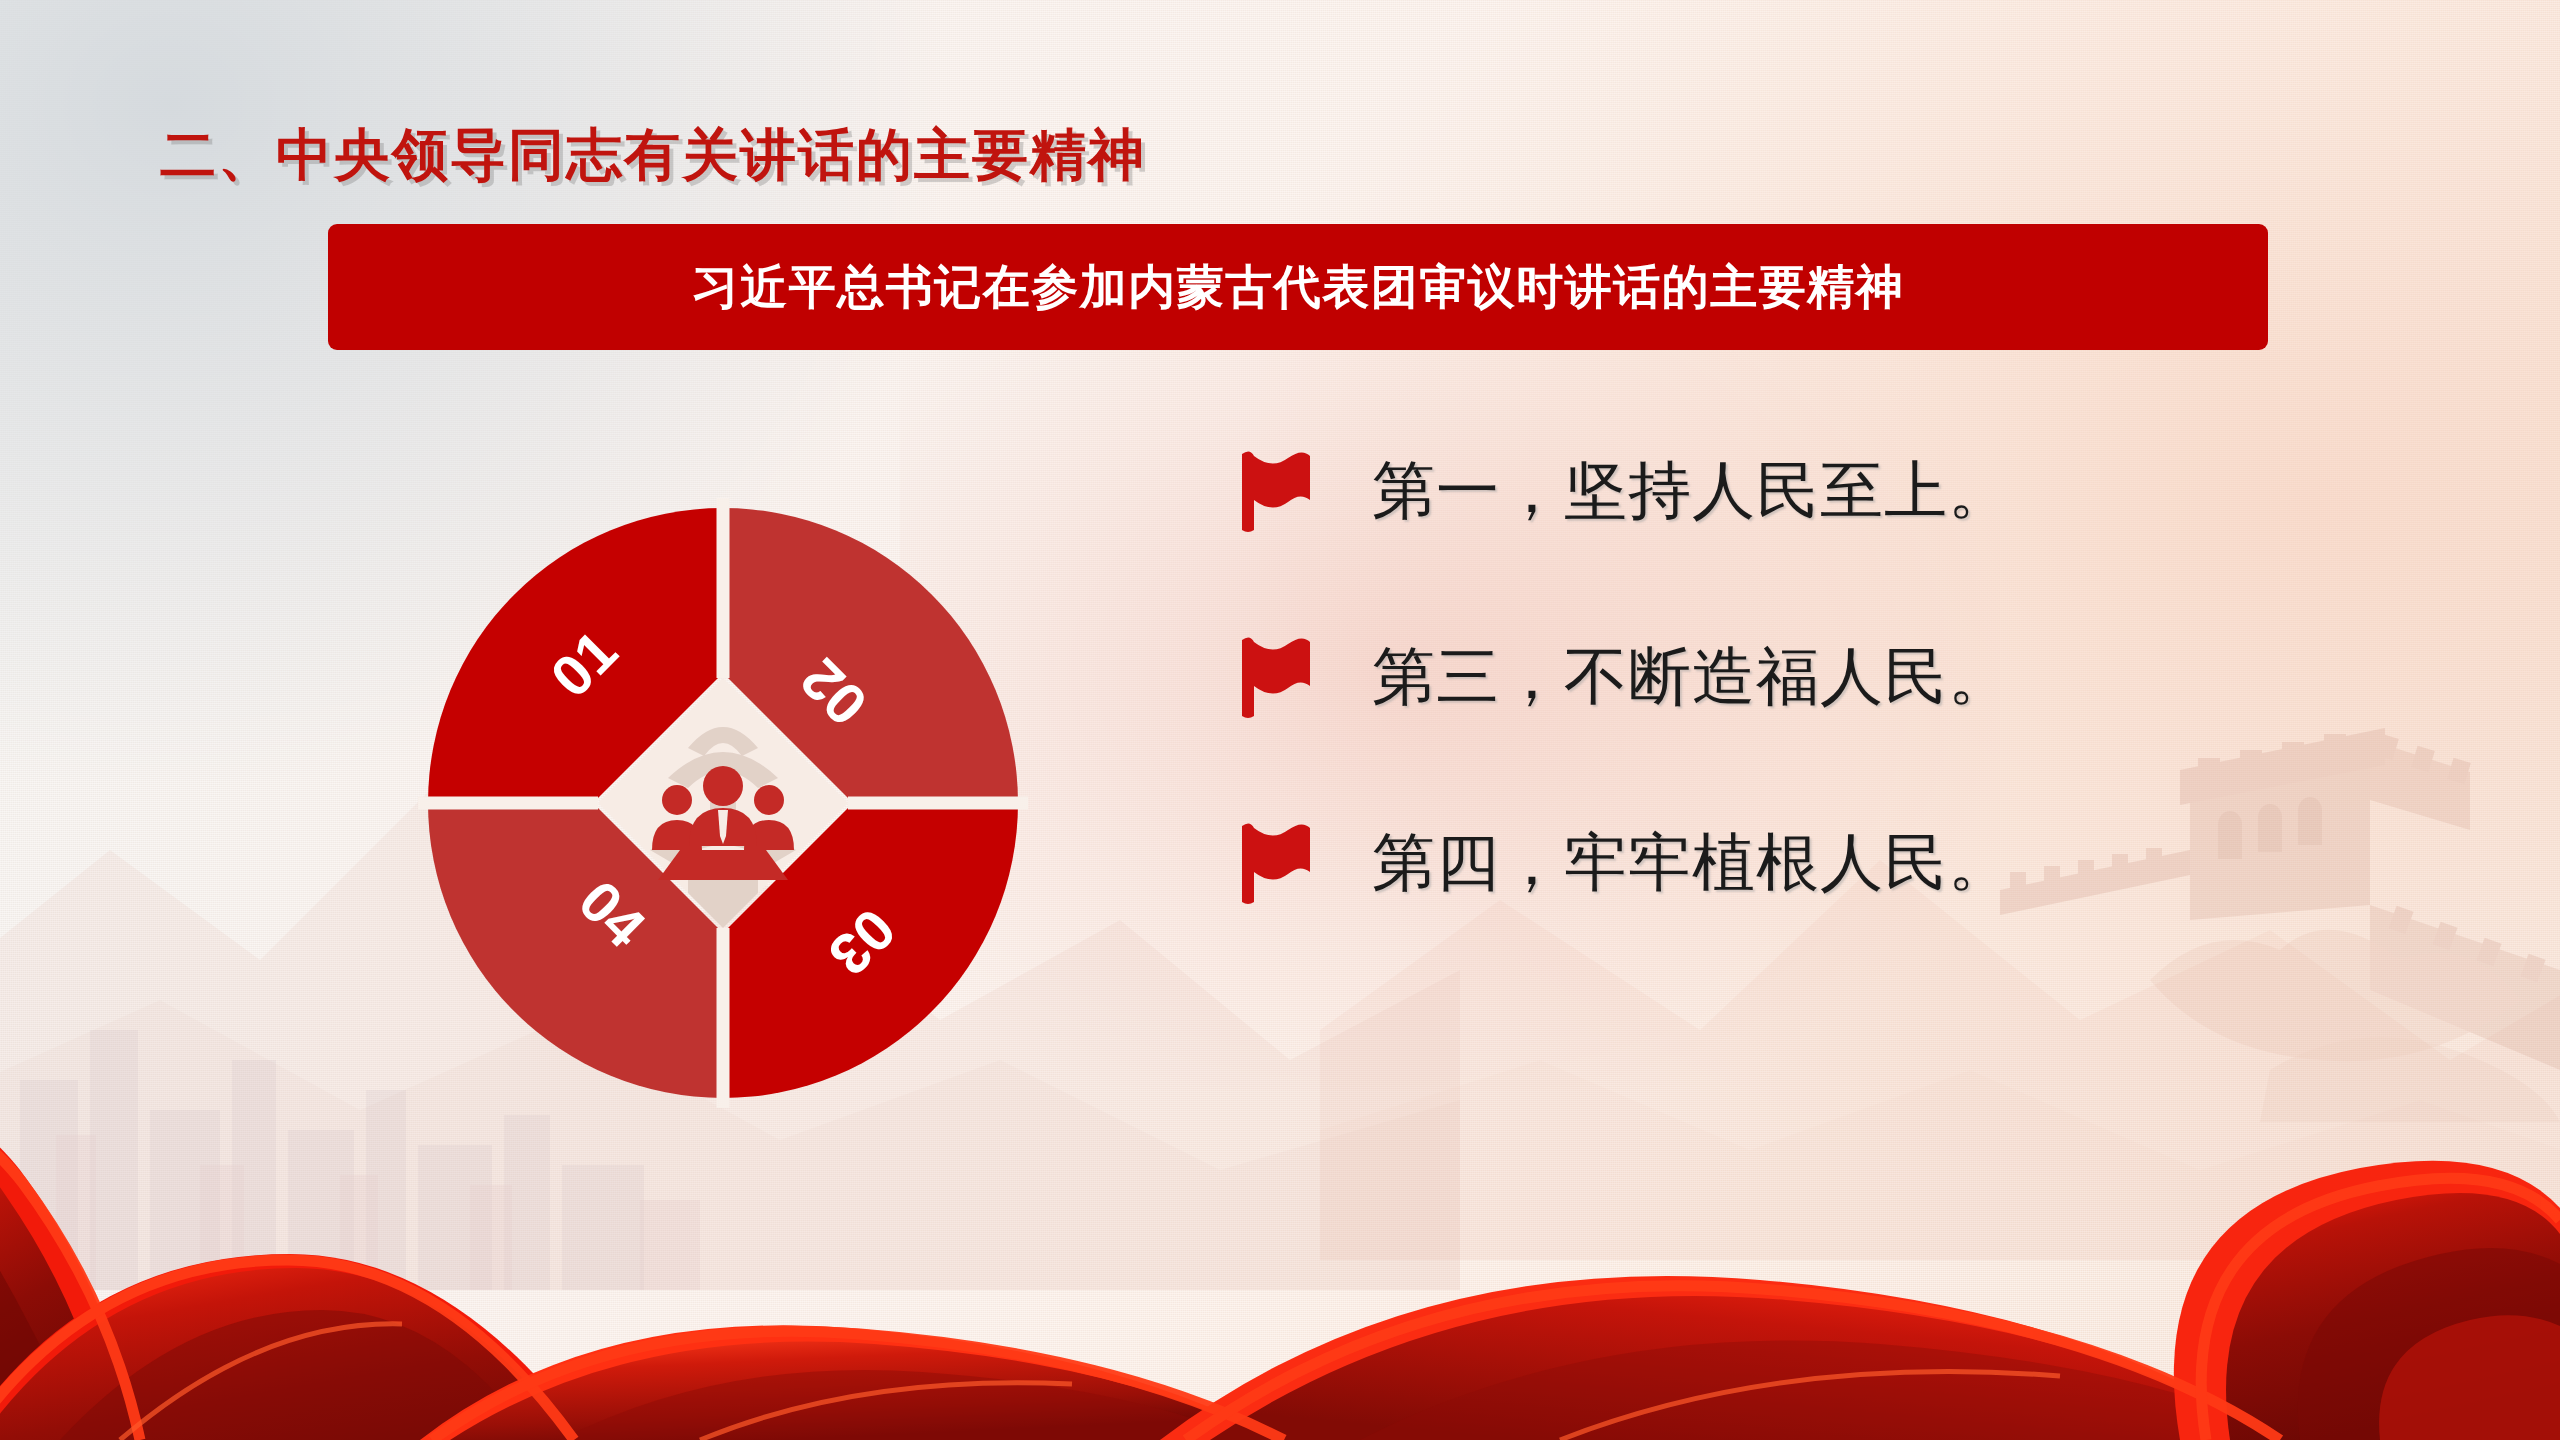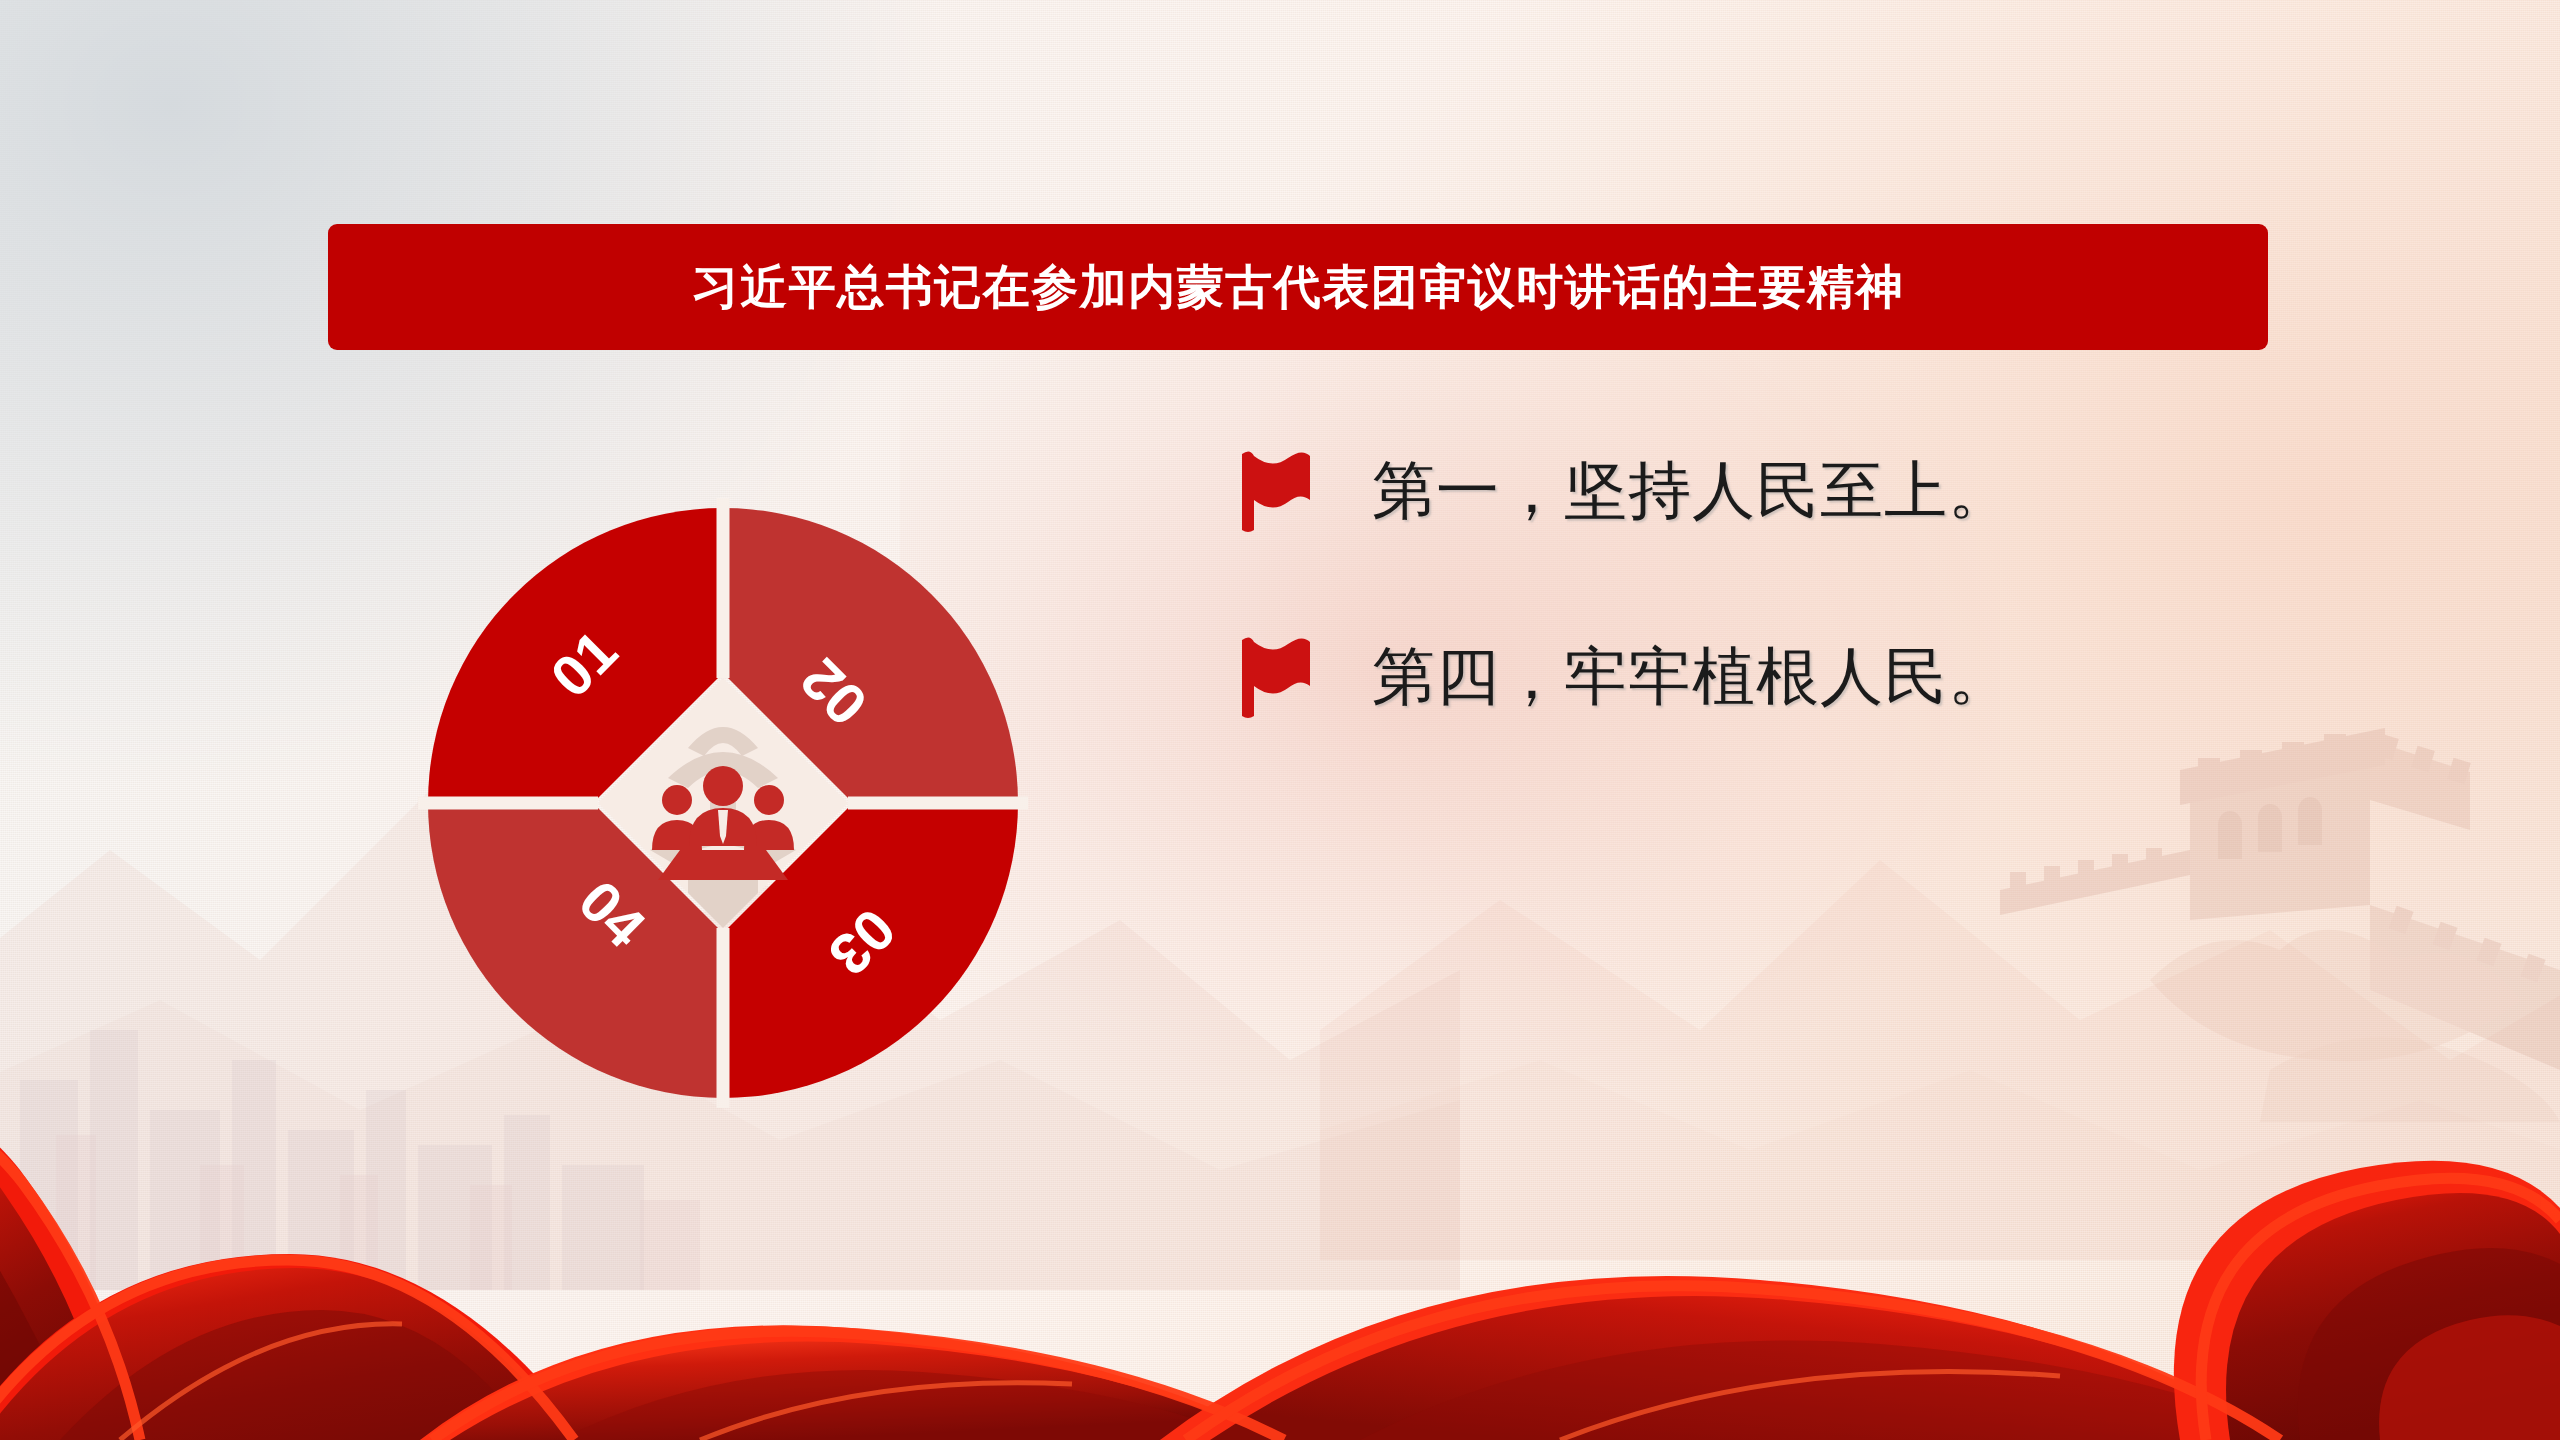--- a/index.html
+++ b/index.html
@@ -267,6 +267,7 @@
     </svg>
   </div>
 
+  <div class="title">二、中央领导同志有关讲话的主要精神</div>
 
   <div class="banner">
     <span class="banner-text">习近平总书记在参加内蒙古代表团审议时讲话的主要精神</span>

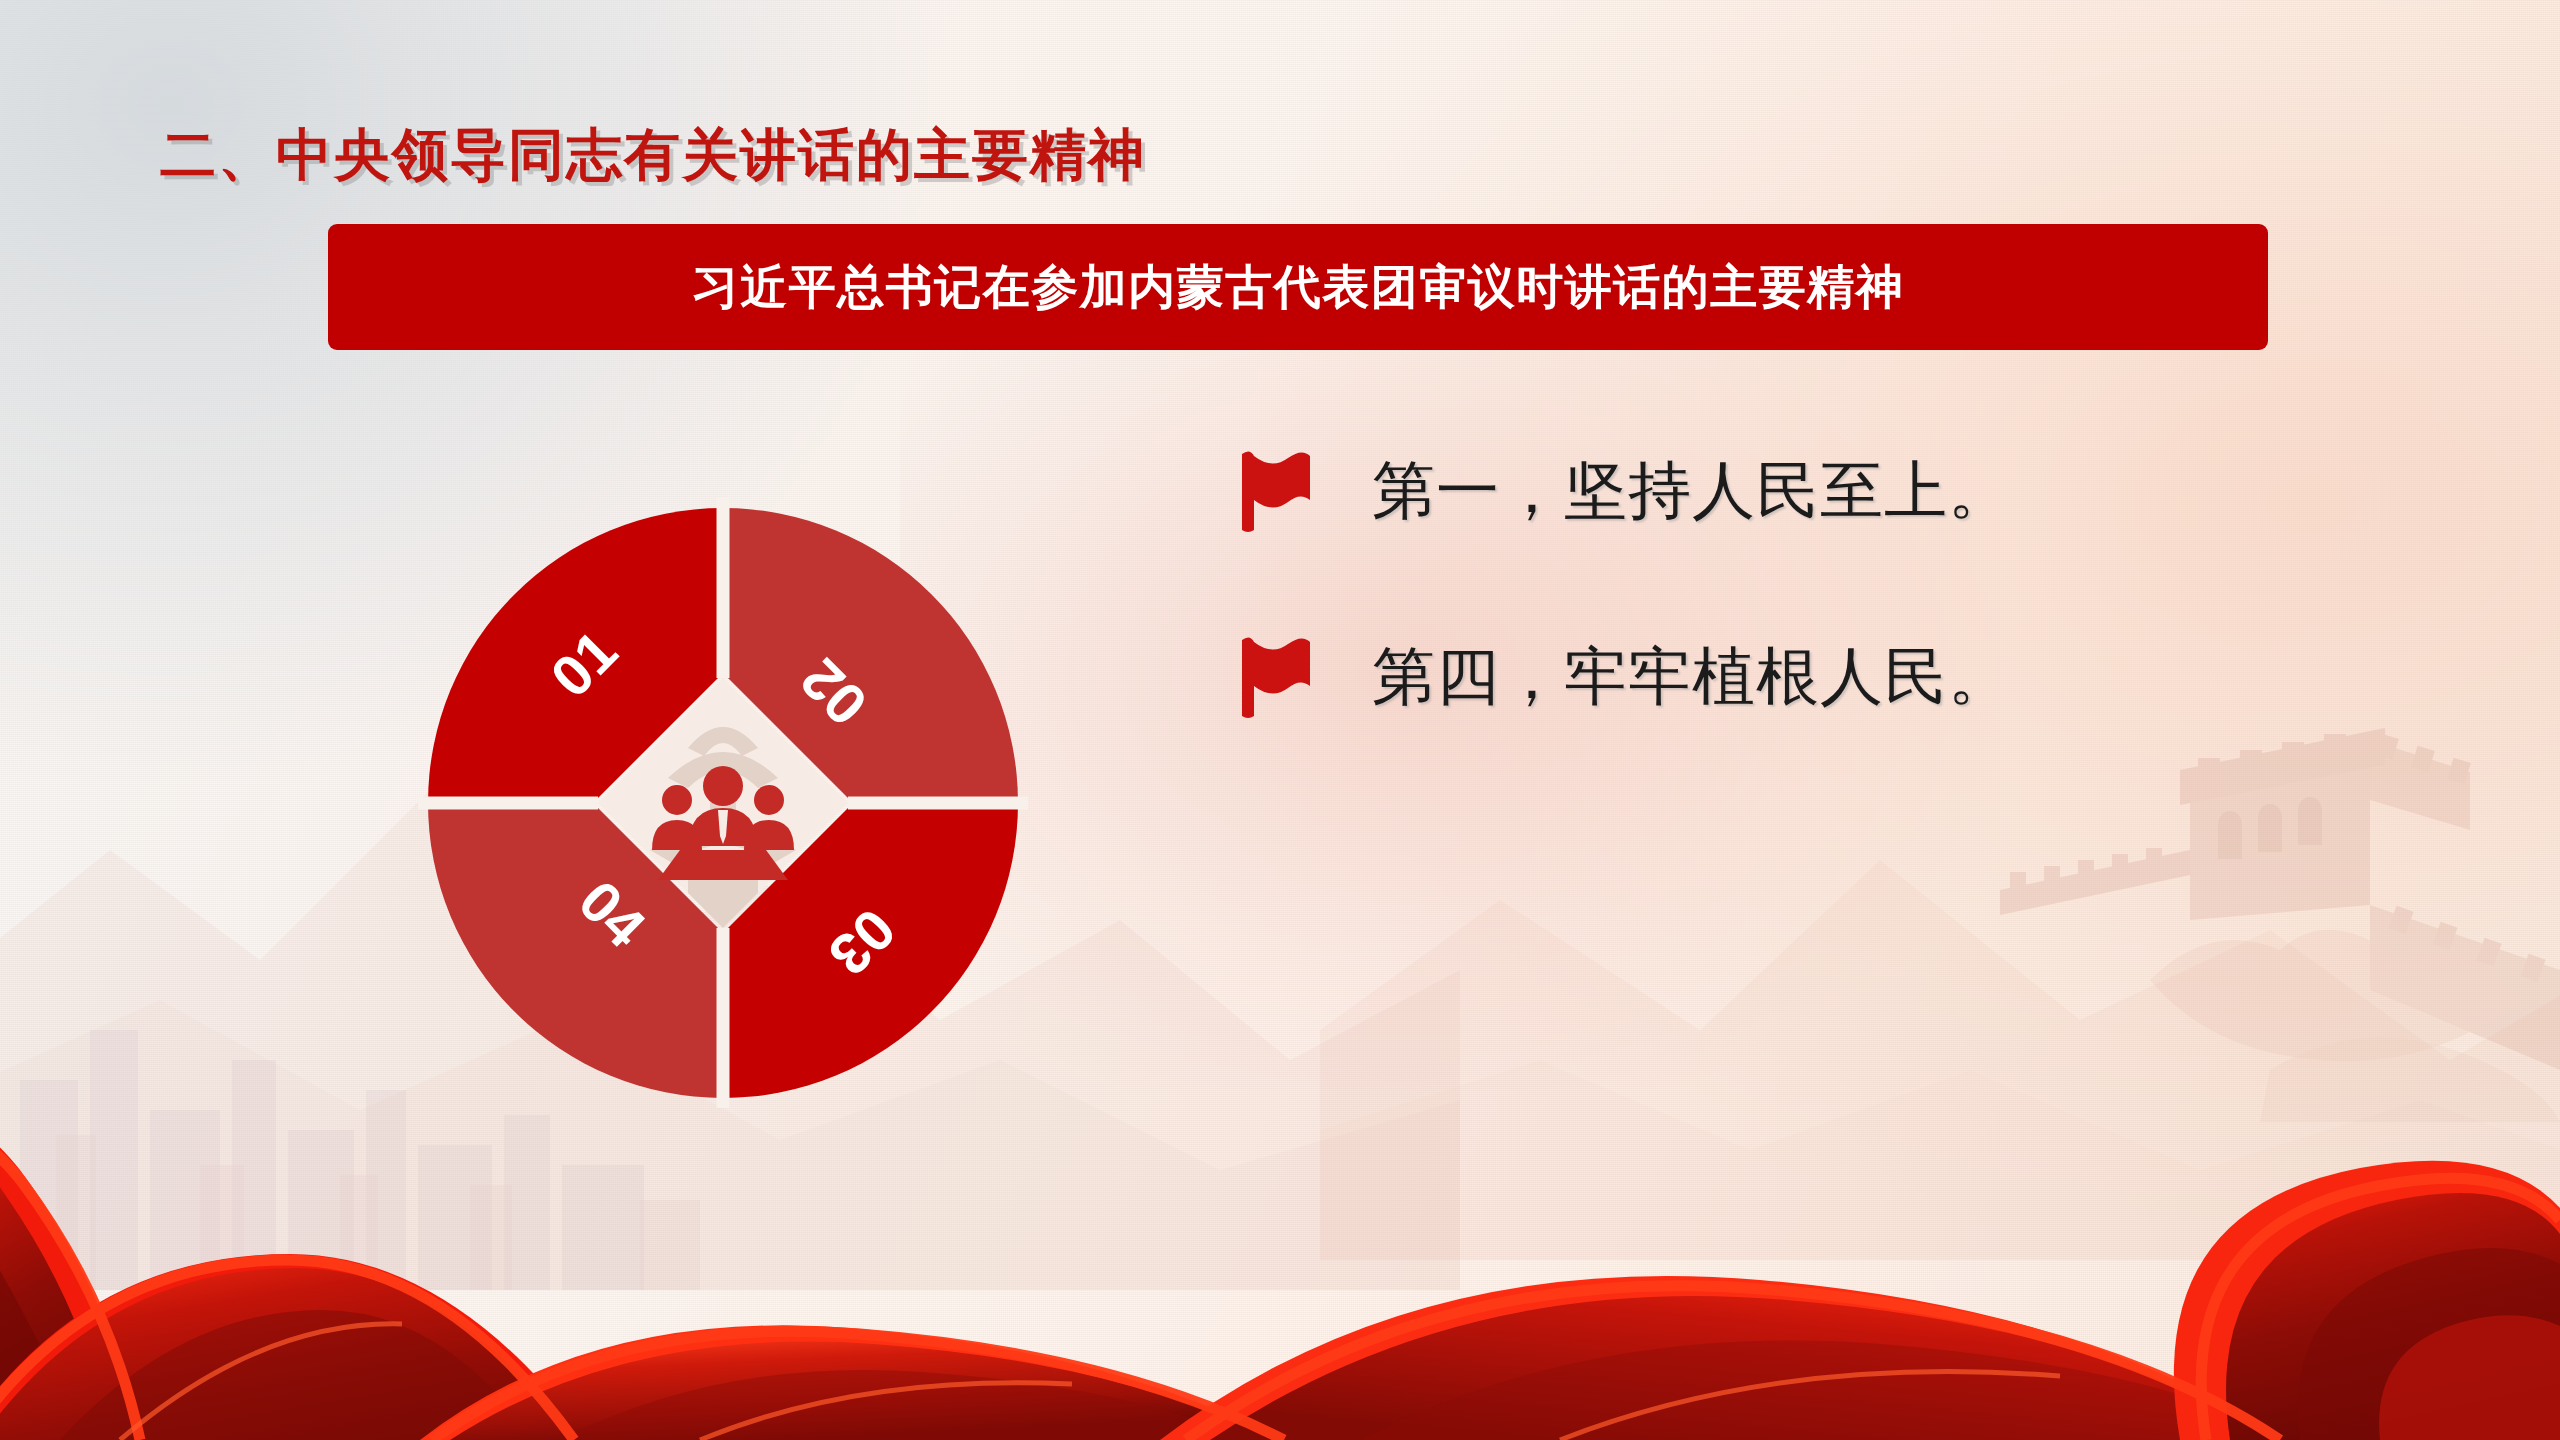--- a/index.html
+++ b/index.html
@@ -353,6 +353,15 @@
     </div>
 
 
+    <div class="bullet-row">
+      <span class="flag-icon">
+        <svg width="74" height="86" viewBox="0 0 74 86" xmlns="http://www.w3.org/2000/svg">
+          <path d="M4 6 q8 -6 12 2 l0 74 q-6 4 -12 0 Z" fill="#cc1111"></path>
+          <path d="M16 8 q18 14 34 2 q14 -10 22 -2 l0 44 q-10 -8 -22 2 q-16 12 -34 -2 Z" fill="#cc1111"></path>
+        </svg>
+      </span>
+      <span class="bullet-text">第三，不断造福人民。</span>
+    </div>
 
     <div class="bullet-row">
       <span class="flag-icon">

